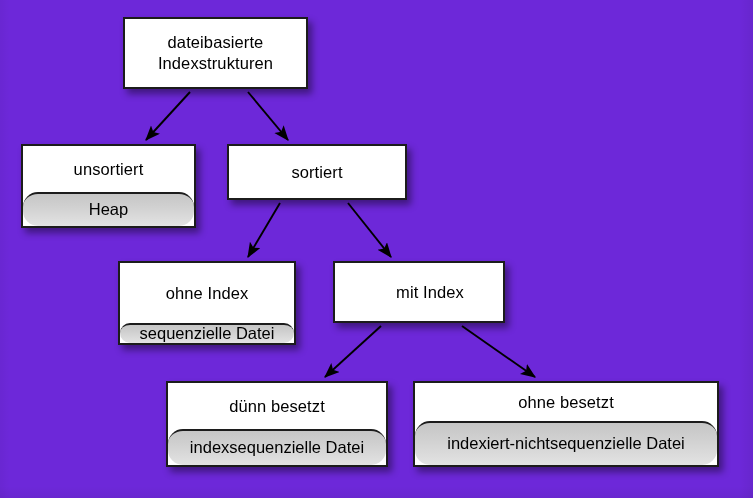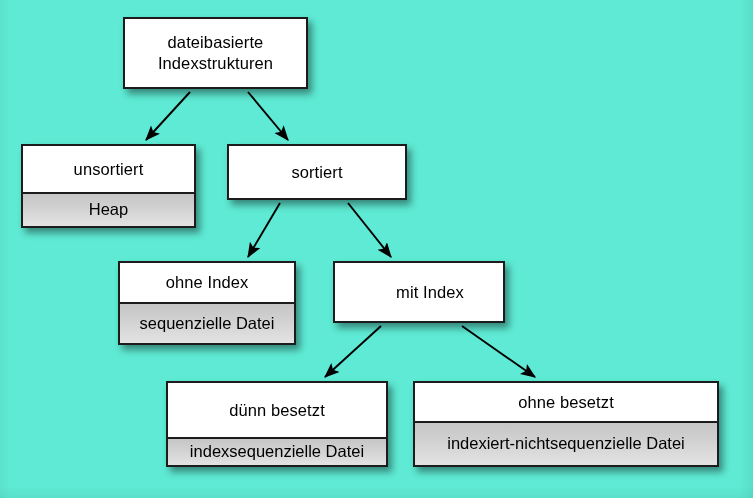--- a/index.html
+++ b/index.html
@@ -18,7 +18,7 @@
     position: relative;
     width: 753px;
     height: 498px;
-    background: #5eead4;
+    background: #6d28d9;
   }
   
   #canvas::after {

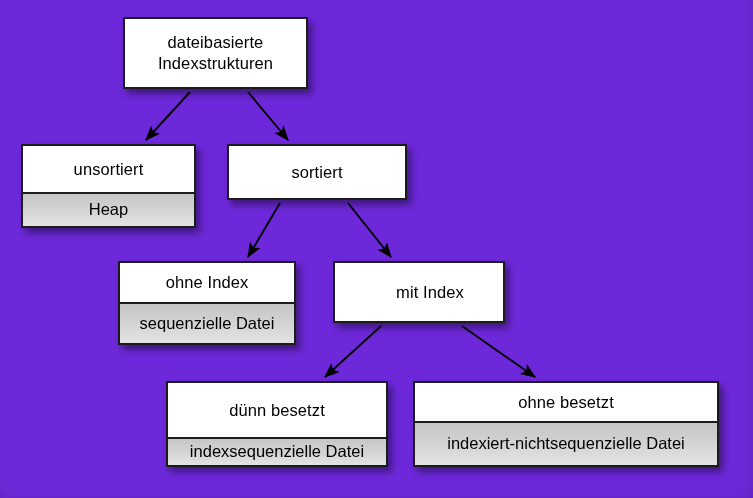--- a/index.html
+++ b/index.html
@@ -79,6 +79,7 @@
     background: linear-gradient(to bottom, #c6c6c6 0%, #cfcfcf 35%, #e3e3e3 100%);
     padding: 2px 6px;
     box-sizing: border-box;
+    border-radius: 15px;
   }
 </style>
 </head>

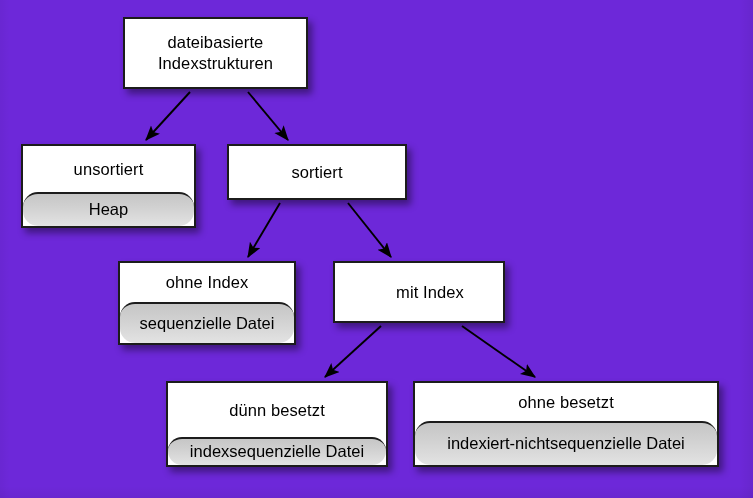--- a/index.html
+++ b/index.html
@@ -117,7 +117,7 @@
       </div>
       <div class="node" style="left: 118px; top: 261px; width: 178px; height: 84px;">
         <div class="node-title">ohne Index</div>
-        <div class="node-sub" style="height: 41px;">sequenzielle Datei</div>
+        <div class="node-sub" style="height: 20px;">sequenzielle Datei</div>
       </div>
       <div class="node" style="left: 333px; top: 261px; width: 172px; height: 62px; padding-left: 22px;">
         <div class="node-title">mit Index</div>

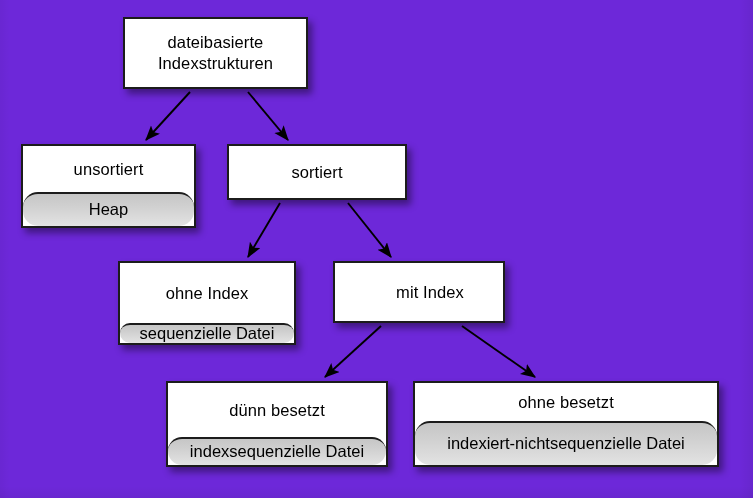--- a/index.html
+++ b/index.html
@@ -124,7 +124,7 @@
       </div>
       <div class="node" style="left: 166px; top: 381px; width: 222px; height: 86px;">
         <div class="node-title">dünn besetzt</div>
-        <div class="node-sub" style="height: 28px;">indexsequenzielle Datei</div>
+        <div class="node-sub" style="height: 36px;">indexsequenzielle Datei</div>
       </div>
       <div class="node" style="left: 413px; top: 381px; width: 306px; height: 86px;">
         <div class="node-title">ohne besetzt</div>

